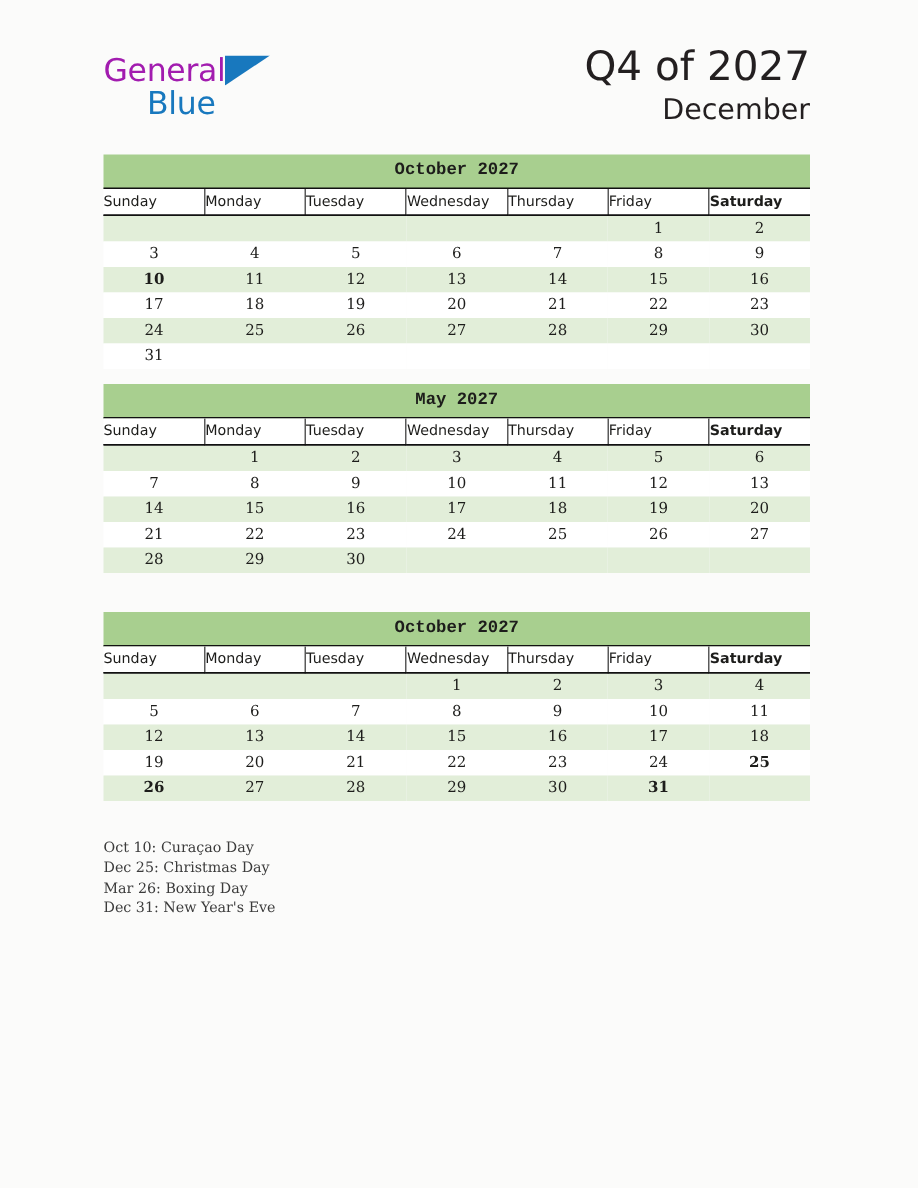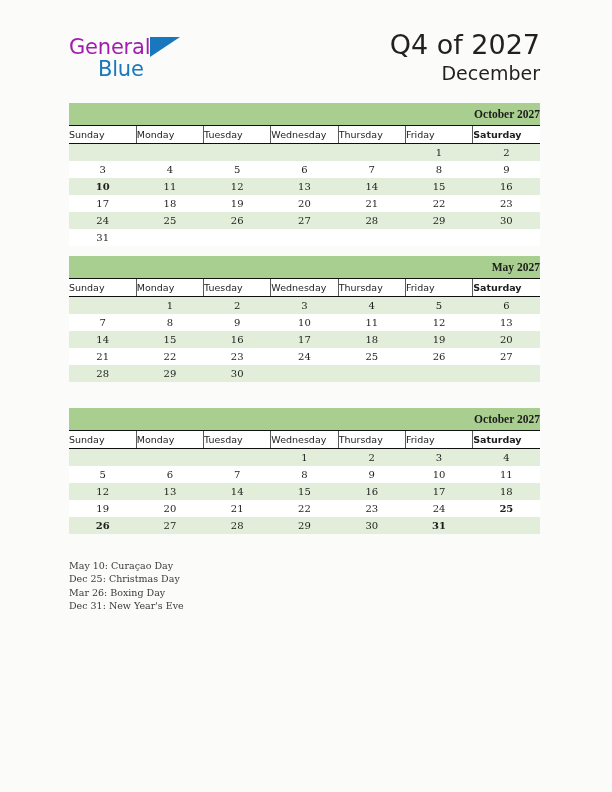--- a/index.html
+++ b/index.html
@@ -99,8 +99,8 @@
     height: 22px;
     line-height: 22px;
     background: #a8cf8f;
-    text-align: right;
-    font-family: Liberation Serif, serif;
+    text-align: center;
+    font-family: Liberation Mono, monospace;
     font-weight: bold;
     font-size: 11.5px;
     color: #1d1d1b;

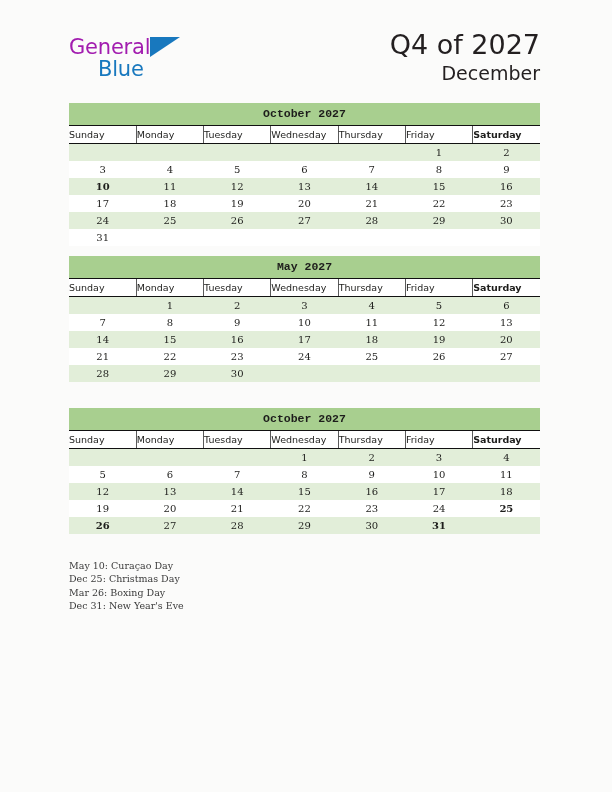--- a/index.html
+++ b/index.html
@@ -391,7 +391,7 @@
   </div>
 
   <div class="legend" id="legend" style="top:559px;">
-      <div class="legend-line">May 10: Curaçao Day</div>
+      <div class="legend-line">Oct 10: Curaçao Day</div>
       <div class="legend-line">Dec 25: Christmas Day</div>
       <div class="legend-line">Mar 26: Boxing Day</div>
       <div class="legend-line">Dec 31: New Year's Eve</div>

